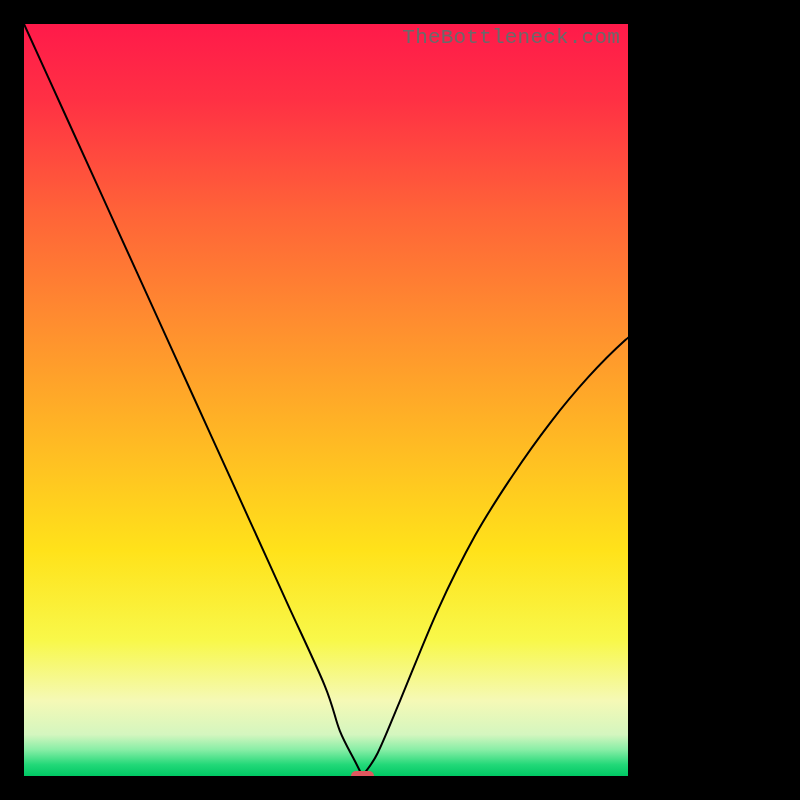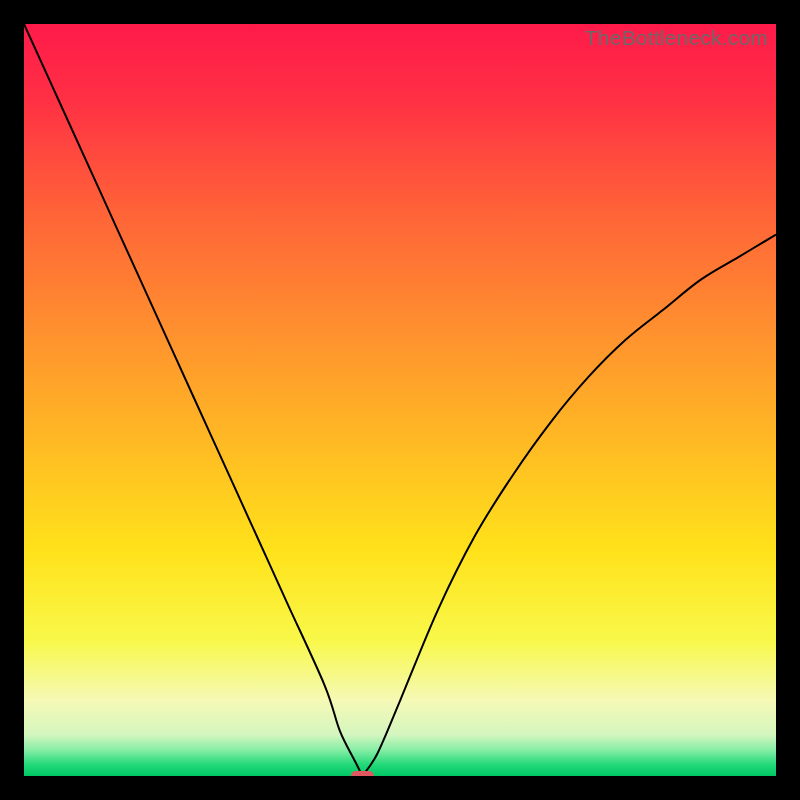--- a/index.html
+++ b/index.html
@@ -21,9 +21,10 @@
     position: absolute;
     left: 24px;
     top: 24px;
-    width: 752px;
+    width: 604px;
     height: 752px;
     overflow: hidden;
+    font-family: Liberation Mono, monospace;
   }
   .watermark {
     position: absolute;

